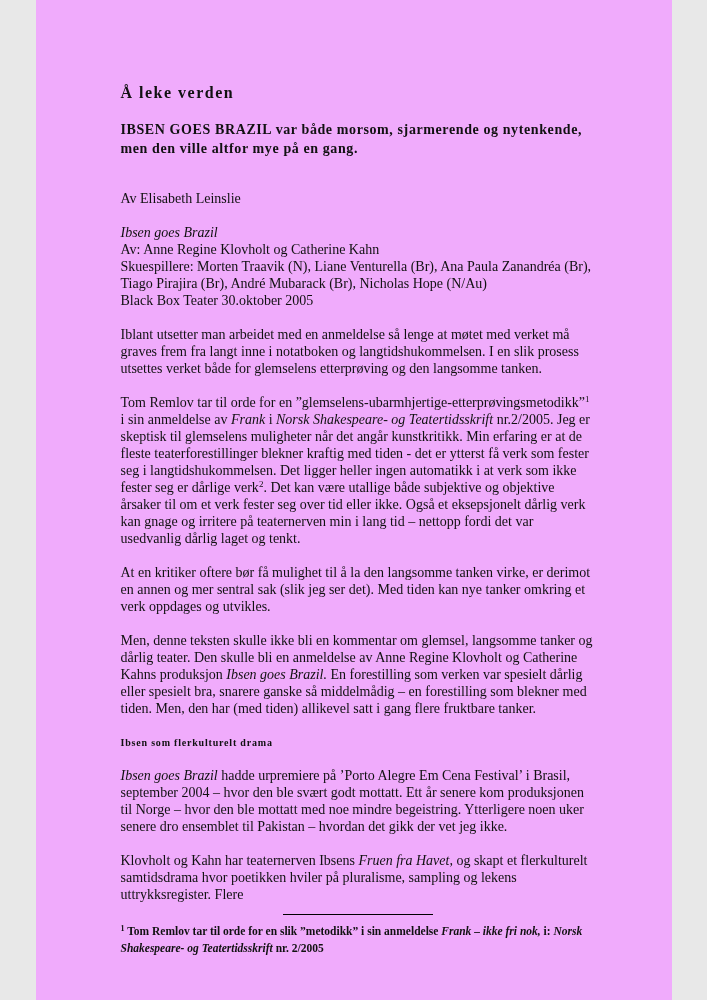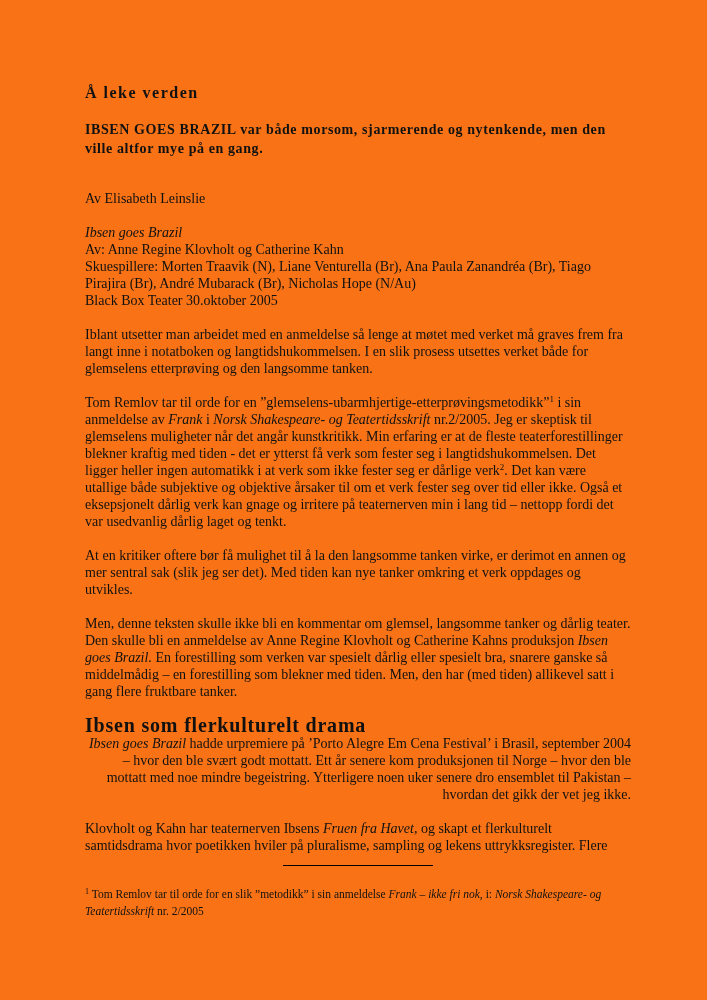--- a/index.html
+++ b/index.html
@@ -9,10 +9,10 @@
   }
   .page {
     position: relative;
-    width: 707px;
+    width: 636px;
     height: 1000px;
     margin: 0 auto;
-    background: #f97316;
+    background: #f0abfc;
     box-sizing: border-box;
     padding: 83px 76px 40px 85px;
     font-family: "Liberation Serif", "DejaVu Serif", serif;

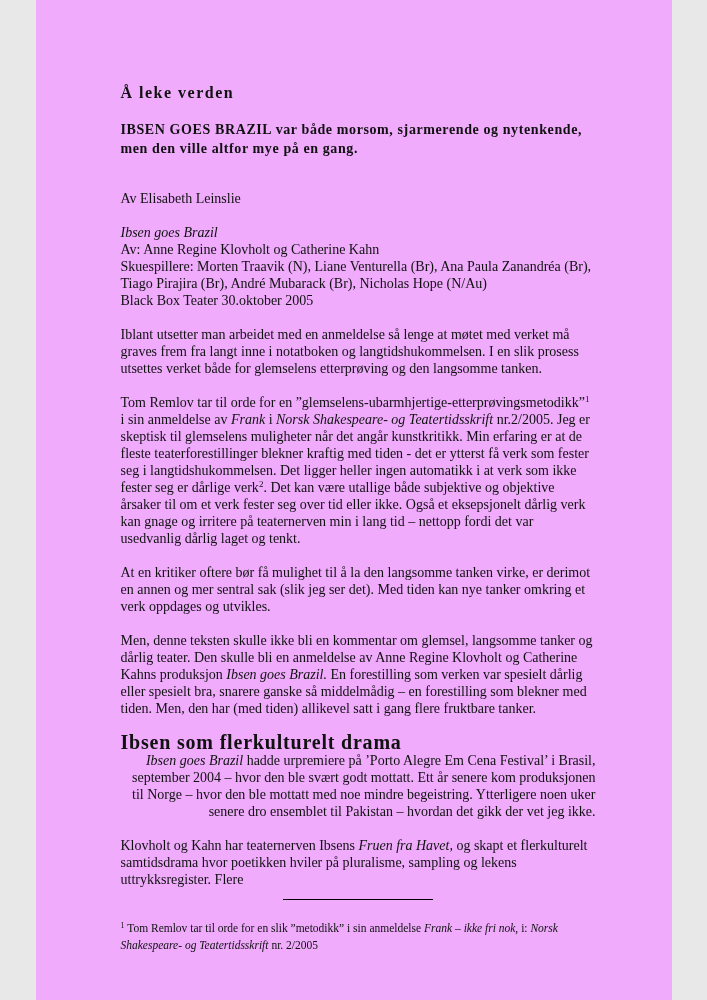--- a/index.html
+++ b/index.html
@@ -52,7 +52,7 @@
   .para.first-body { }
   .section-heading {
     margin-top: 17px;
-    font-size: 20px;
+    font-size: 10px;
     line-height: 17px;
     font-weight: bold;
     letter-spacing: 0.8px;

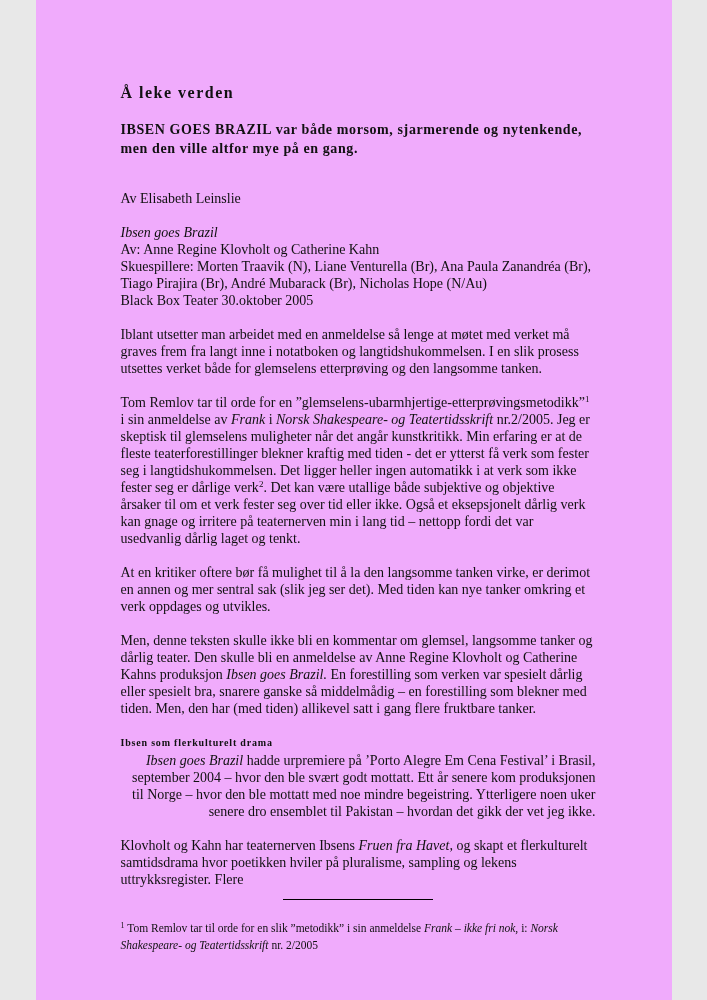--- a/index.html
+++ b/index.html
@@ -57,7 +57,7 @@
     font-weight: bold;
     letter-spacing: 0.8px;
   }
-  .para.after-heading { margin-top: 1px; text-align: right; }
+  .para.after-heading { margin-top: 16px; }
   i { font-style: italic; }
   sup {
     font-size: 9px;

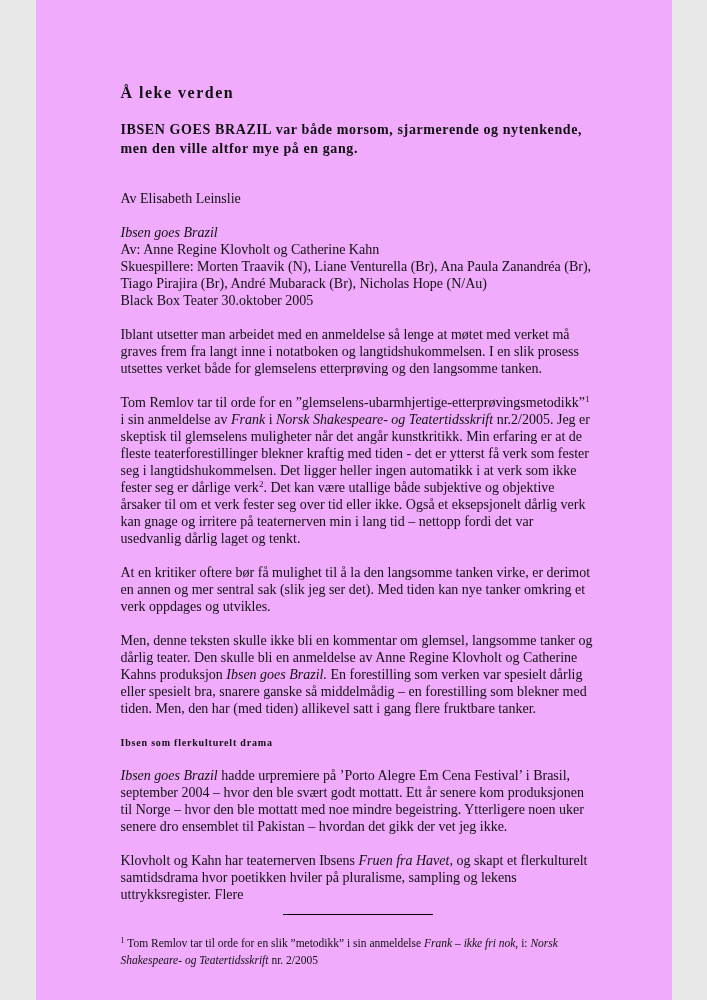--- a/index.html
+++ b/index.html
@@ -74,9 +74,10 @@
     height: 0;
   }
   .footnotes {
-    margin-top: 20px;
+    margin-top: 8px;
     font-size: 11.5px;
     line-height: 16.5px;
+    font-weight: bold;
   }
   .footnote { margin: 0; }
   .footnote sup { font-size: 8px; top: -4px; }

